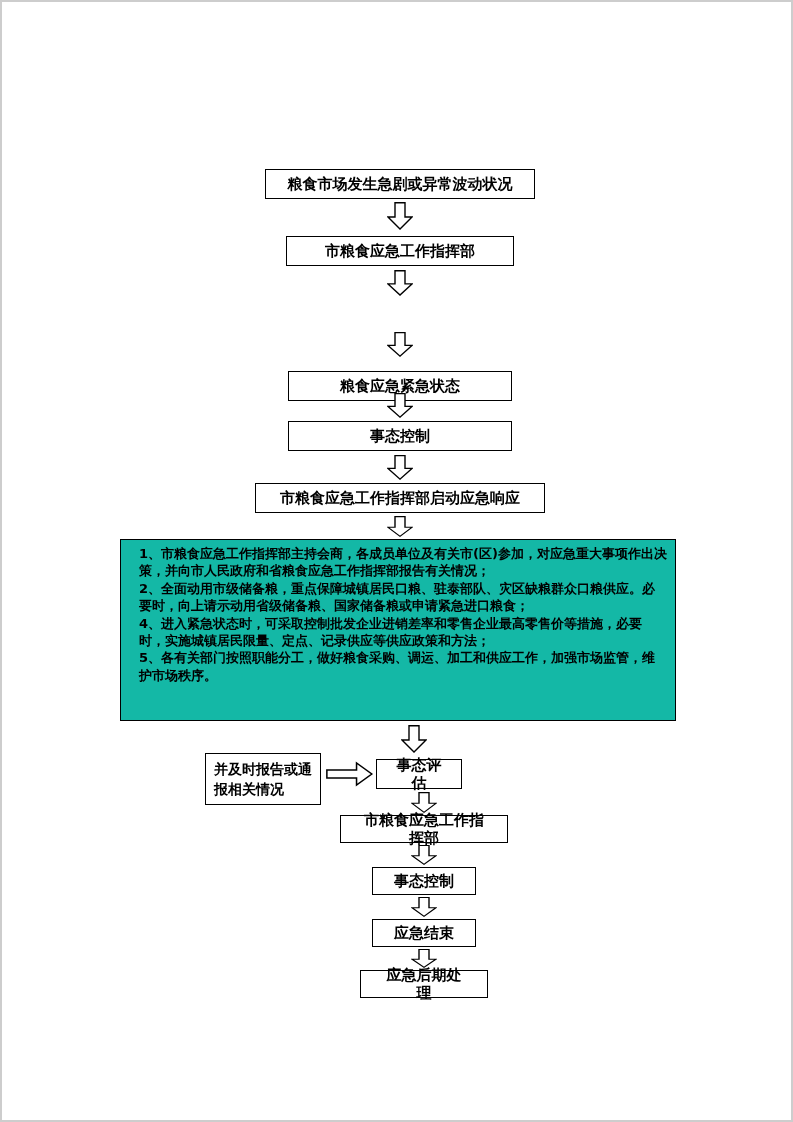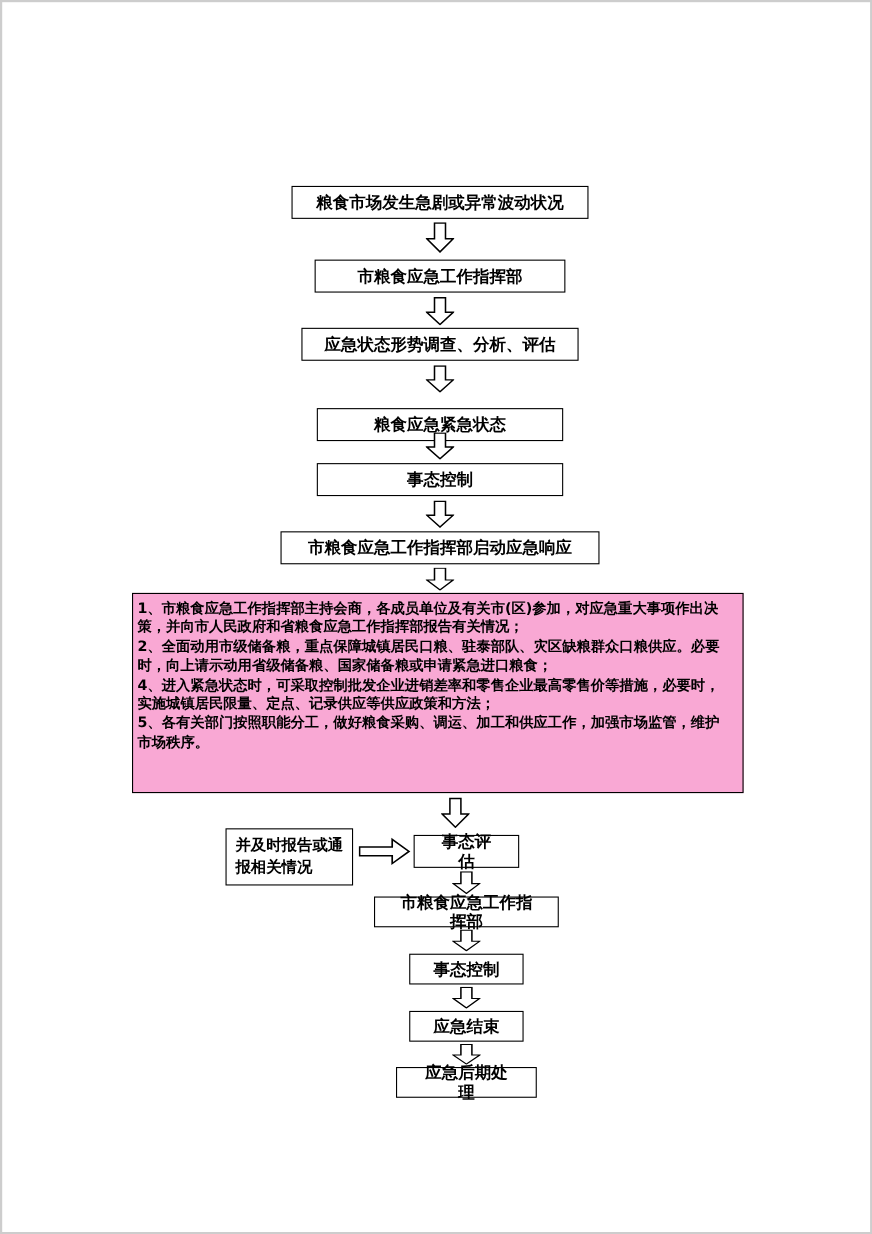--- a/index.html
+++ b/index.html
@@ -75,7 +75,6 @@
     </svg>
   </div>
 
-  <div class="box" style="left:272px; top:296px; width:252px; height:30px;">应急状态形势调查、分析、评估</div>
 
   <div class="arrow" style="left:385px; top:330px;">
     <svg width="26" height="25" viewBox="0 0 26 28" preserveAspectRatio="none">

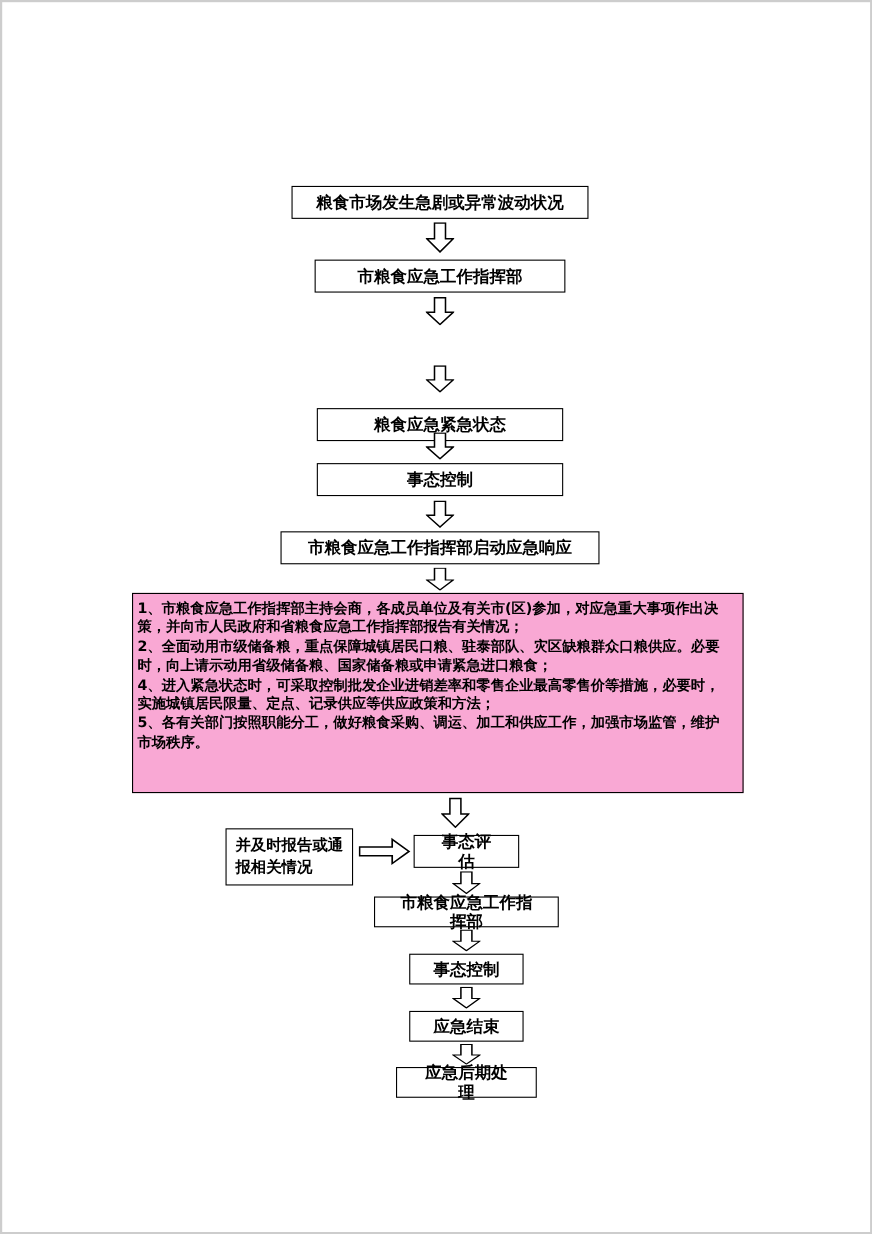--- a/index.html
+++ b/index.html
@@ -34,8 +34,8 @@
   .bigbox {
     position: absolute;
     border: 1.5px solid #000;
-    background: #f9a8d4;
-    padding: 5px 8px 4px 4px;
+    background: #14b8a6;
+    padding: 5px 8px 4px 18px;
     font-size: 13px;
     font-weight: bold;
     line-height: 1.34;

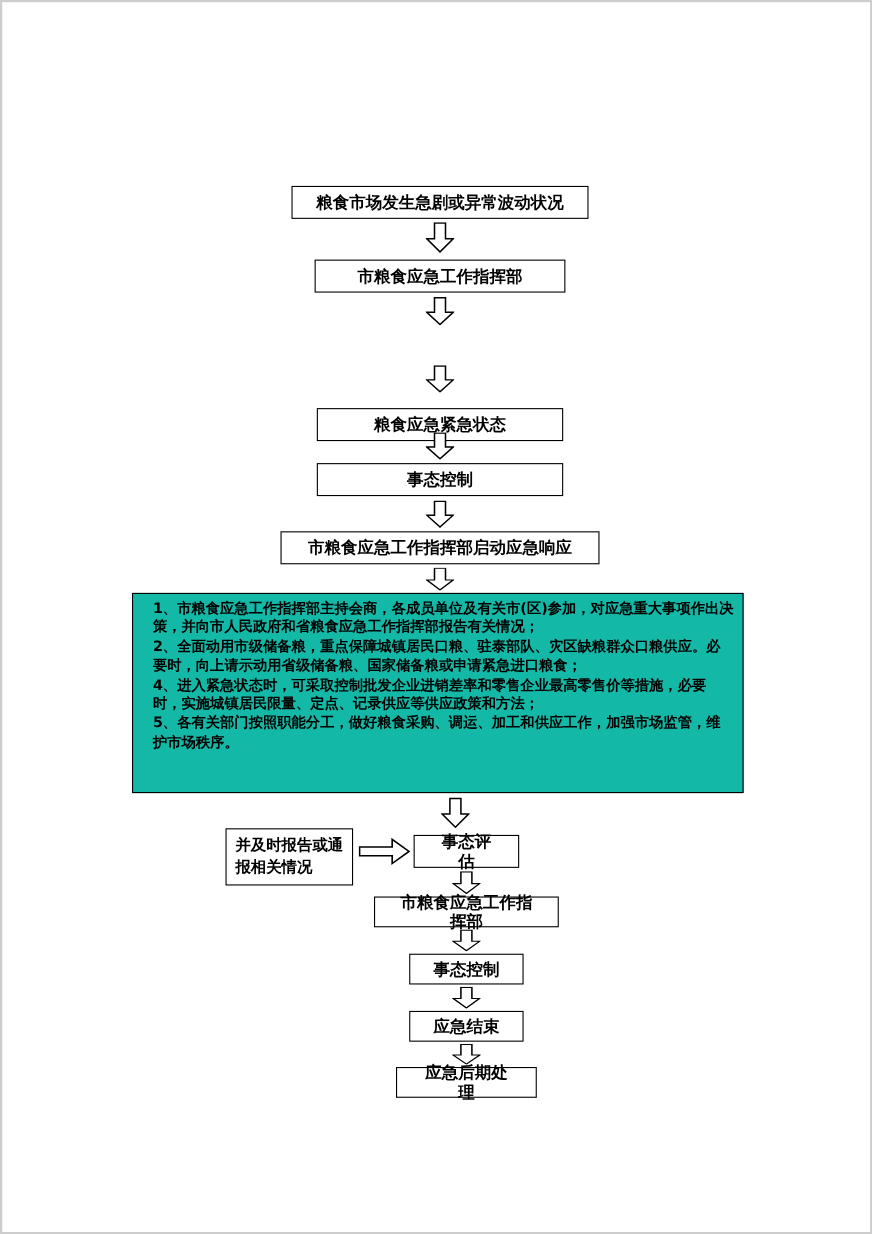--- a/index.html
+++ b/index.html
@@ -127,7 +127,7 @@
     </svg>
   </div>
 
-  <div class="box" style="left:374px; top:757px; width:96px; height:30px;">事态评估</div>
+  <div class="box" style="left:374px; top:757px; width:86px; height:30px;">事态评估</div>
 
   <div class="arrow" style="left:409px; top:790px;">
     <svg width="26" height="21" viewBox="0 0 26 28" preserveAspectRatio="none">

